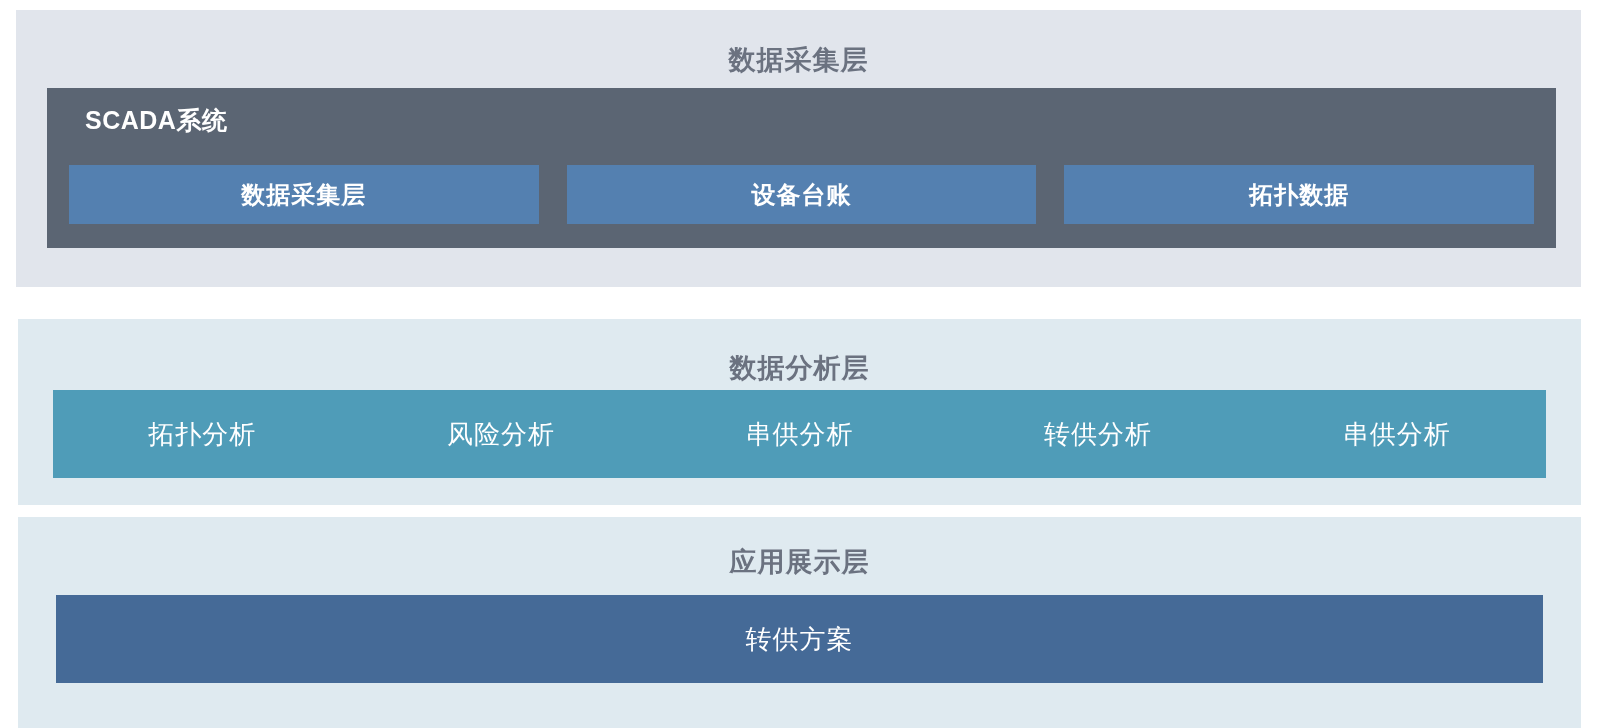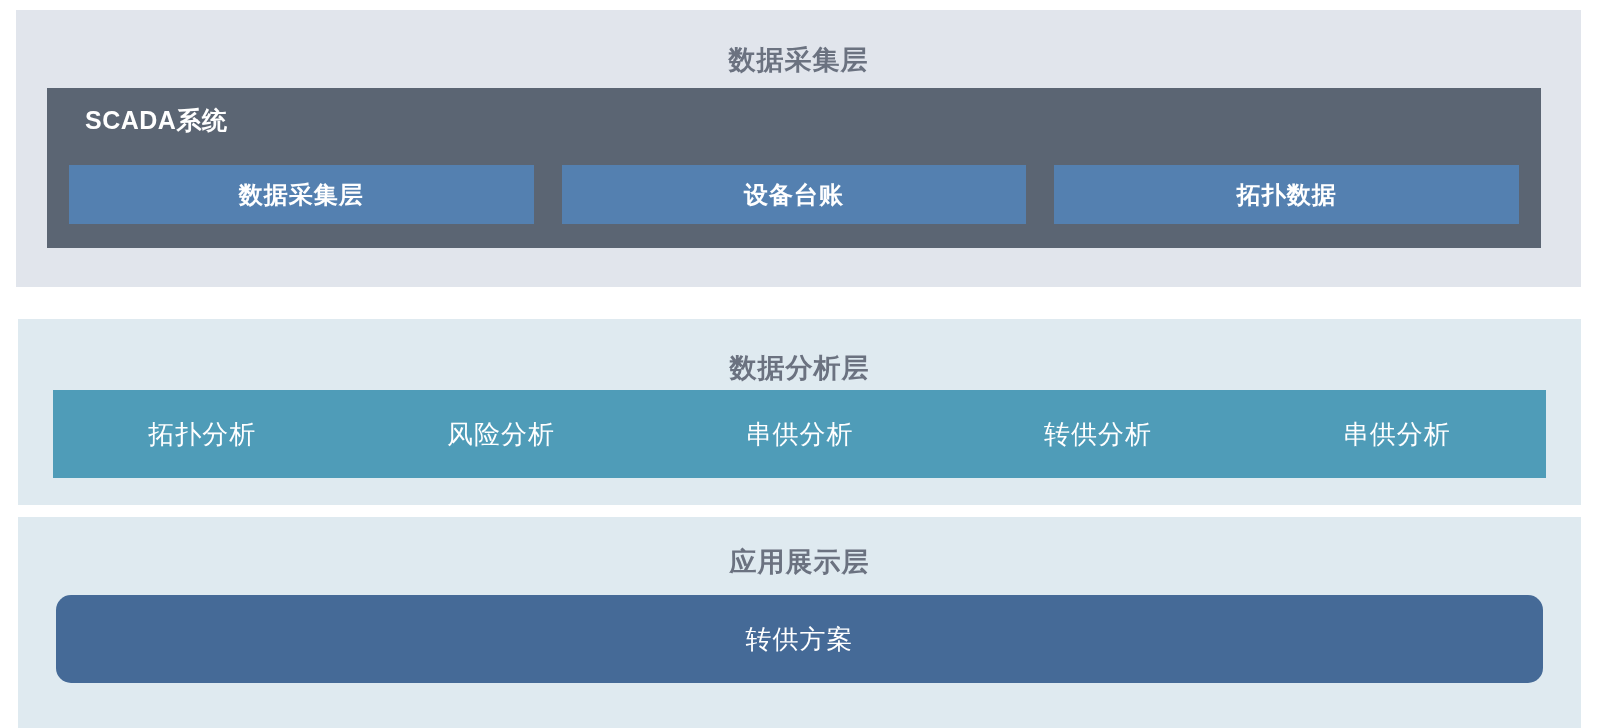--- a/index.html
+++ b/index.html
@@ -56,6 +56,7 @@
     width: 1494px;
     height: 160px;
     background: #5b6573;
+    padding-left: 15px;
   }
   .scada-label {
     position: absolute;

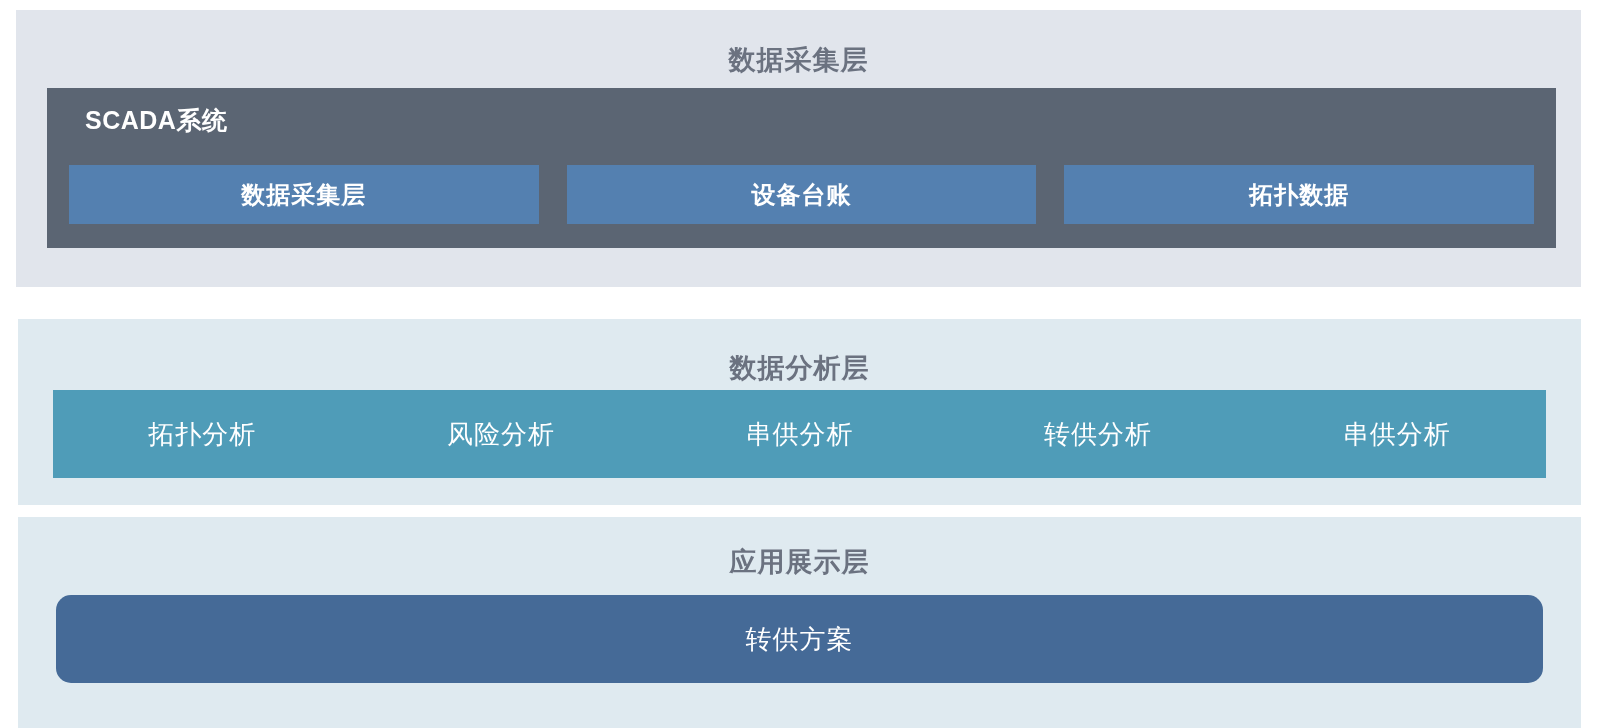--- a/index.html
+++ b/index.html
@@ -155,7 +155,7 @@
     justify-content: center;
     white-space: nowrap;
   }
-  .application-item.span-1 { flex: 1 1 0; border-radius: 15px; }
+  .application-item.span-1 { flex: 1 1 0; }
   .application-item.span-2 { flex: 1.486 1 0; }
 </style>
 </head>

